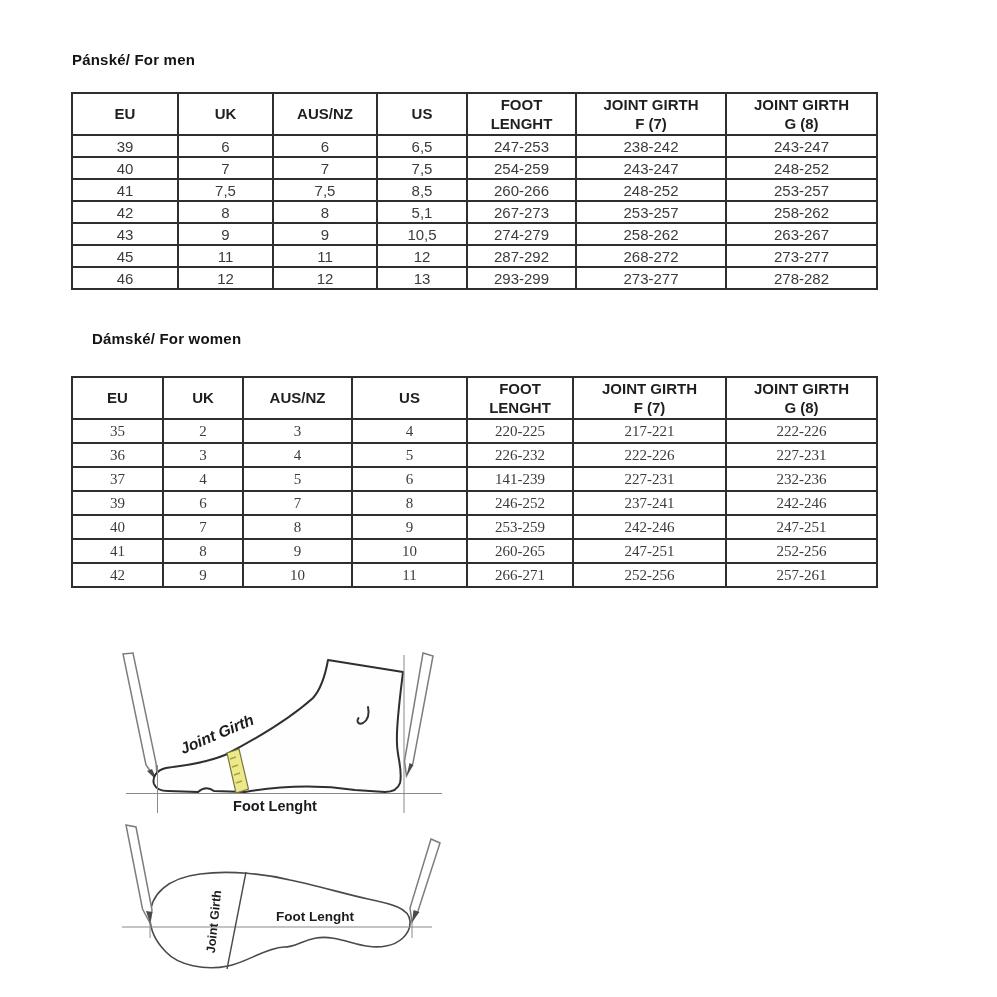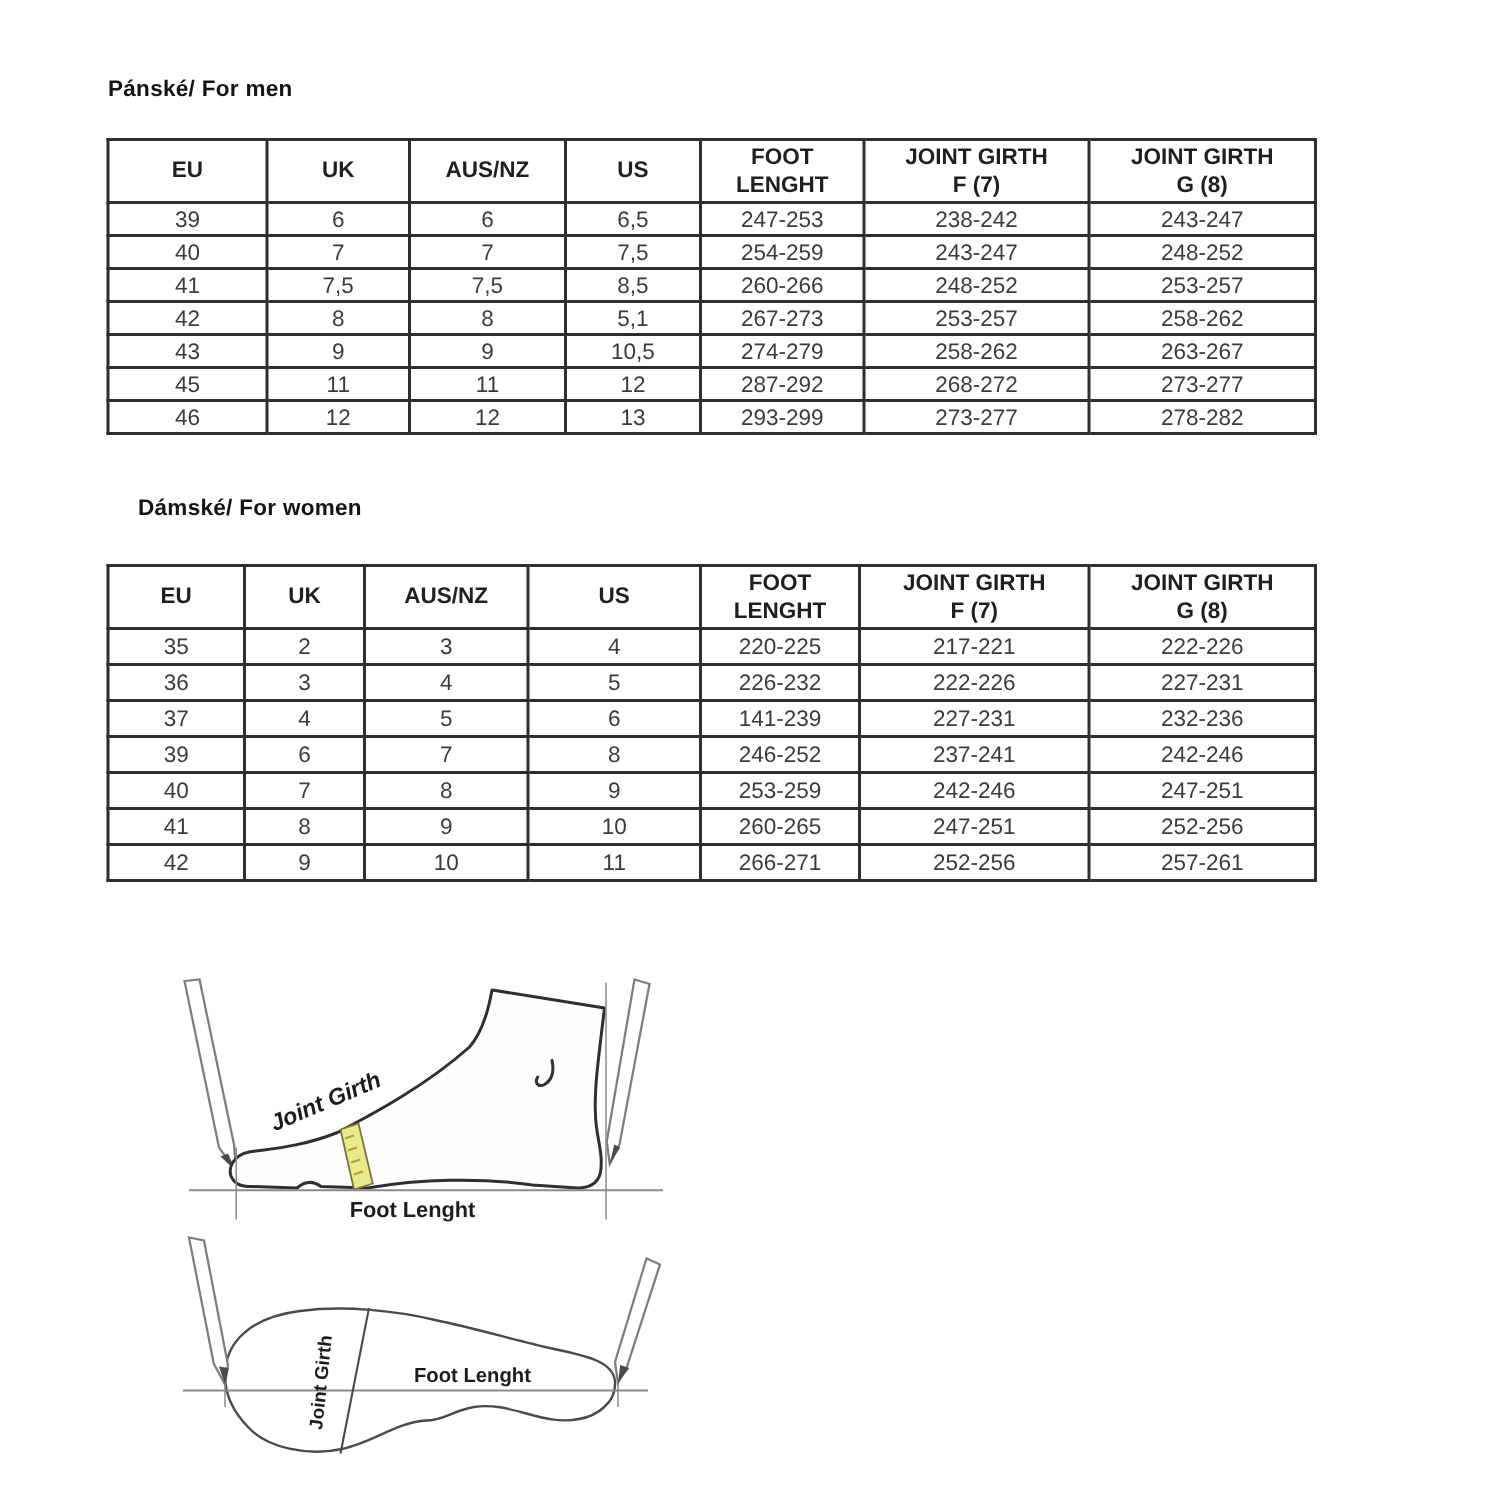--- a/index.html
+++ b/index.html
@@ -15,7 +15,7 @@
   .tbl th{font-size:15px;font-weight:700;white-space:pre-line;line-height:1.3;color:#1f1f1f;height:40px;}
   .tbl td{font-size:15px;color:#3b3b3b;}
   #men-table td{height:20px;}
-  #women-table td{height:22px;}
+  #women-table td{height:22px;font-family:Liberation Serif, serif;}
   #men-table th:nth-child(1){width:104px}
   #men-table th:nth-child(2){width:93px}
   #men-table th:nth-child(3){width:102px}

